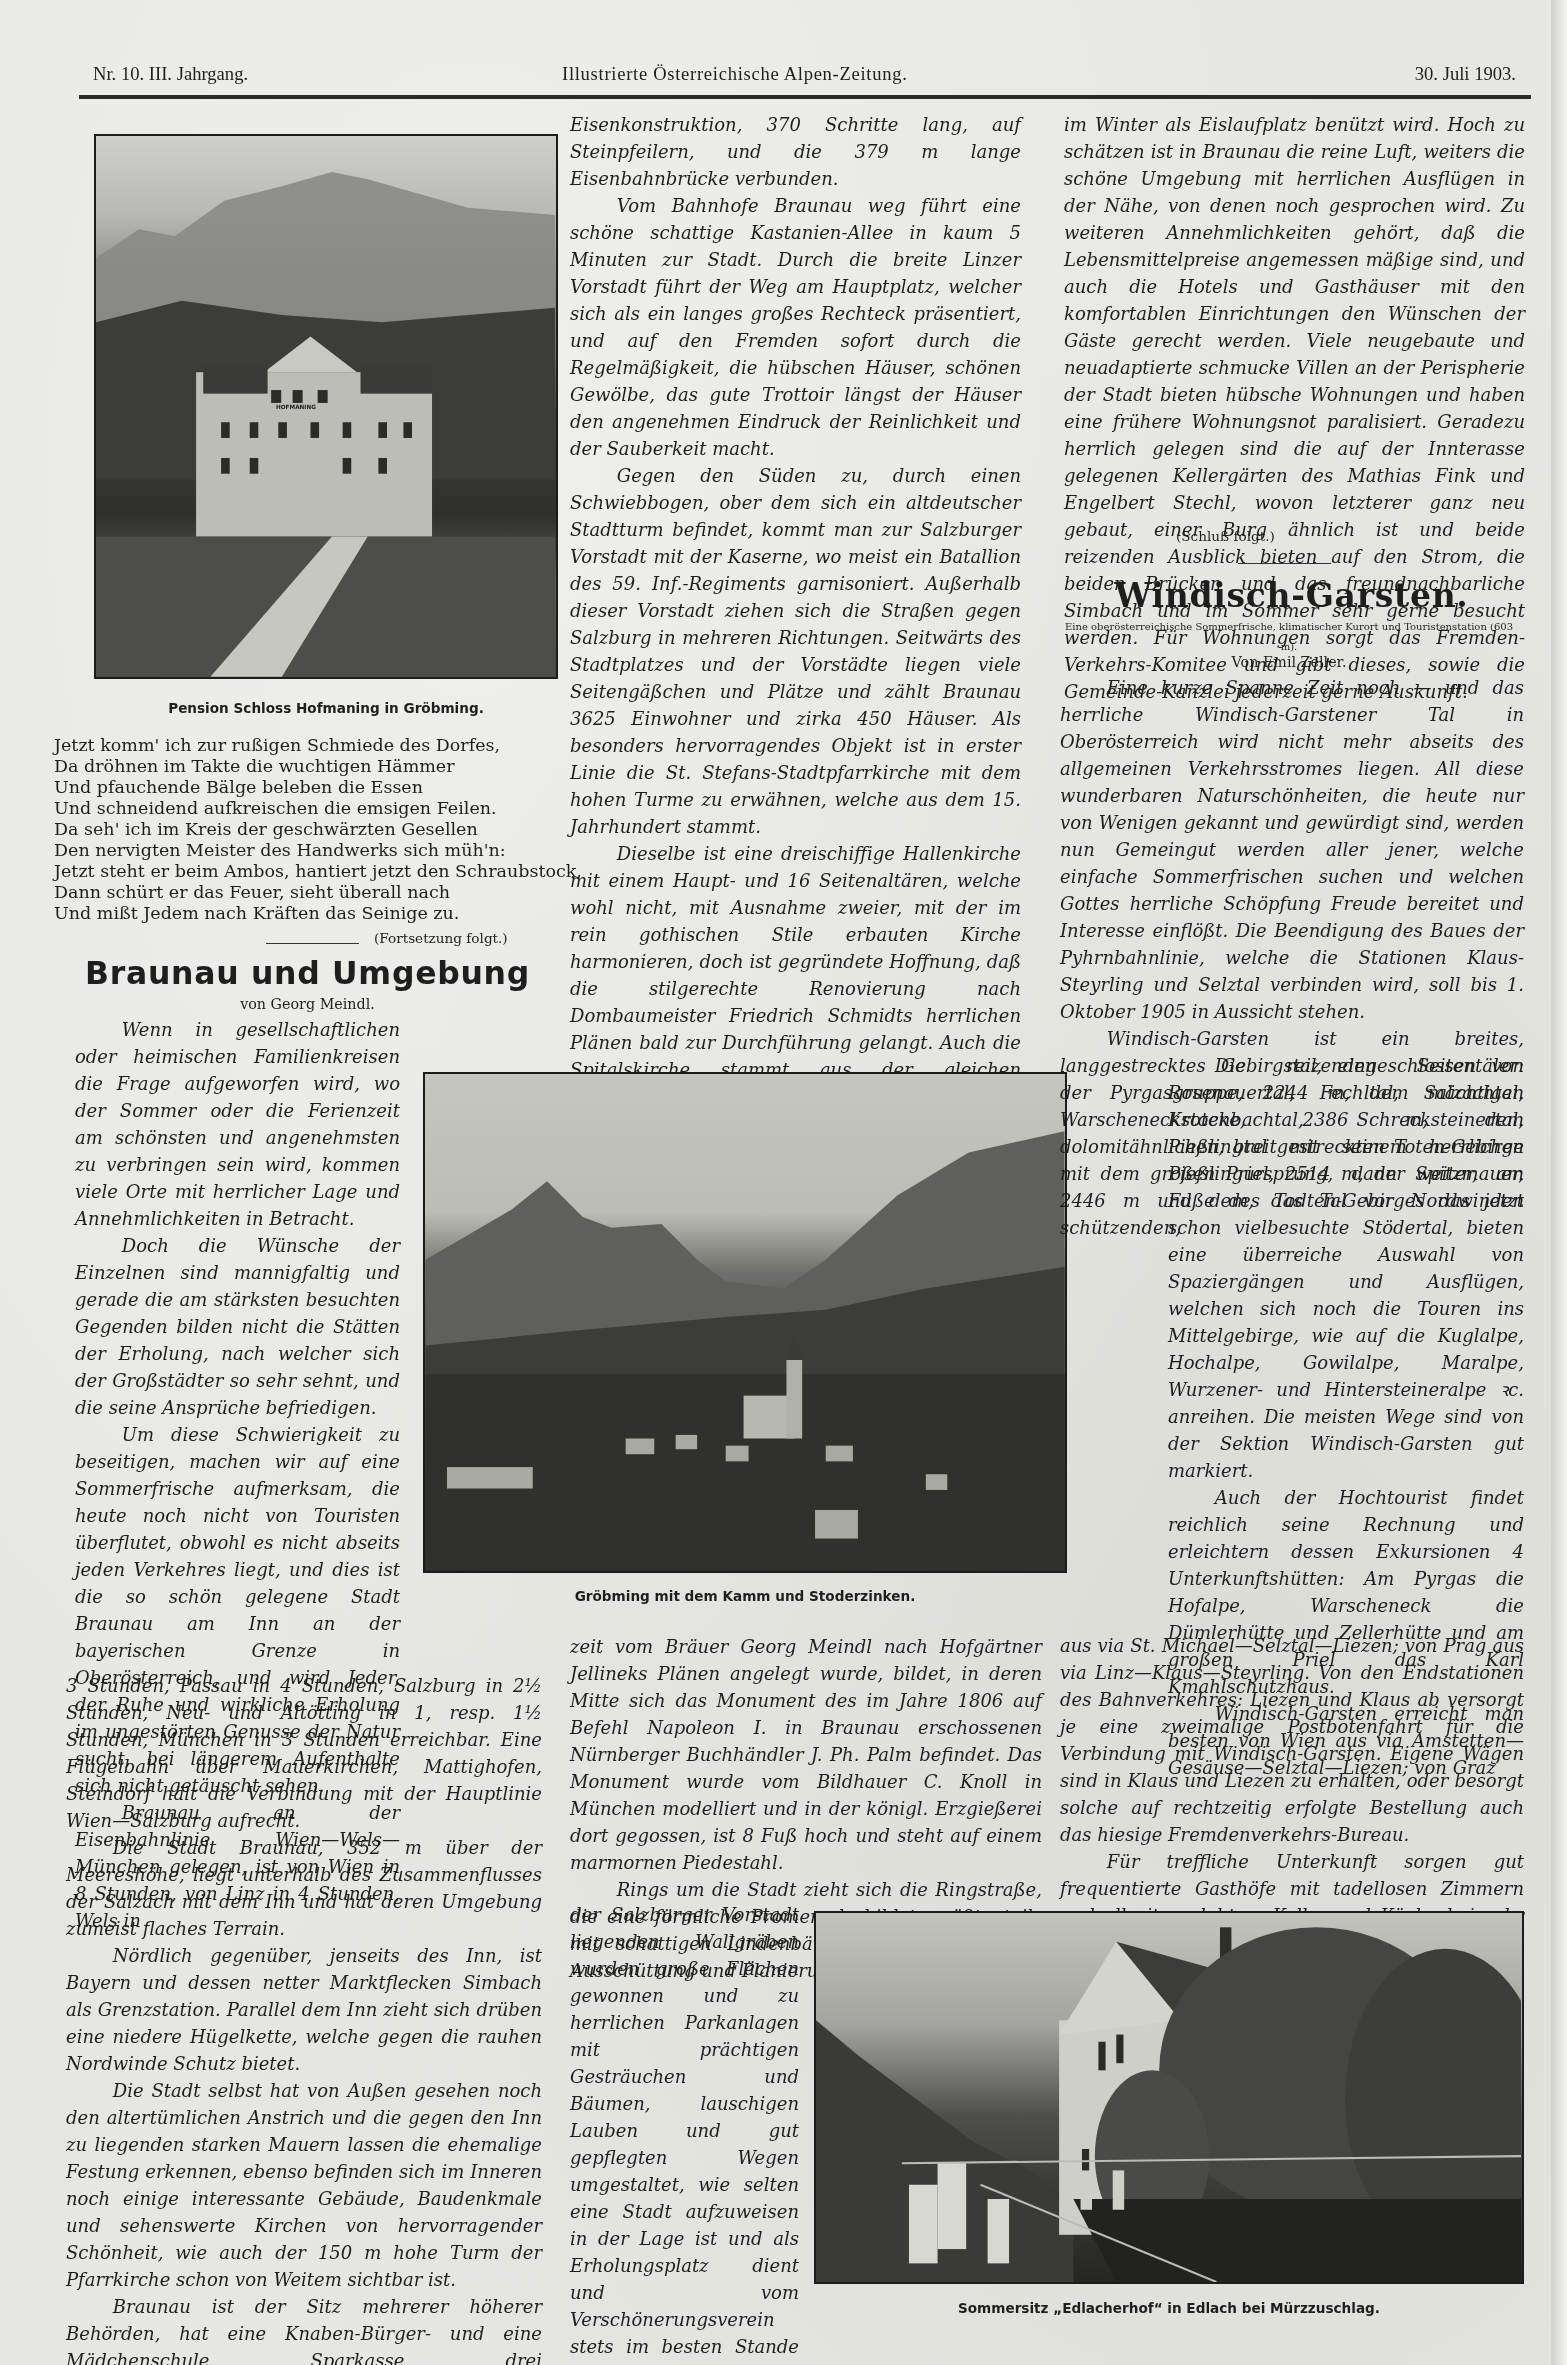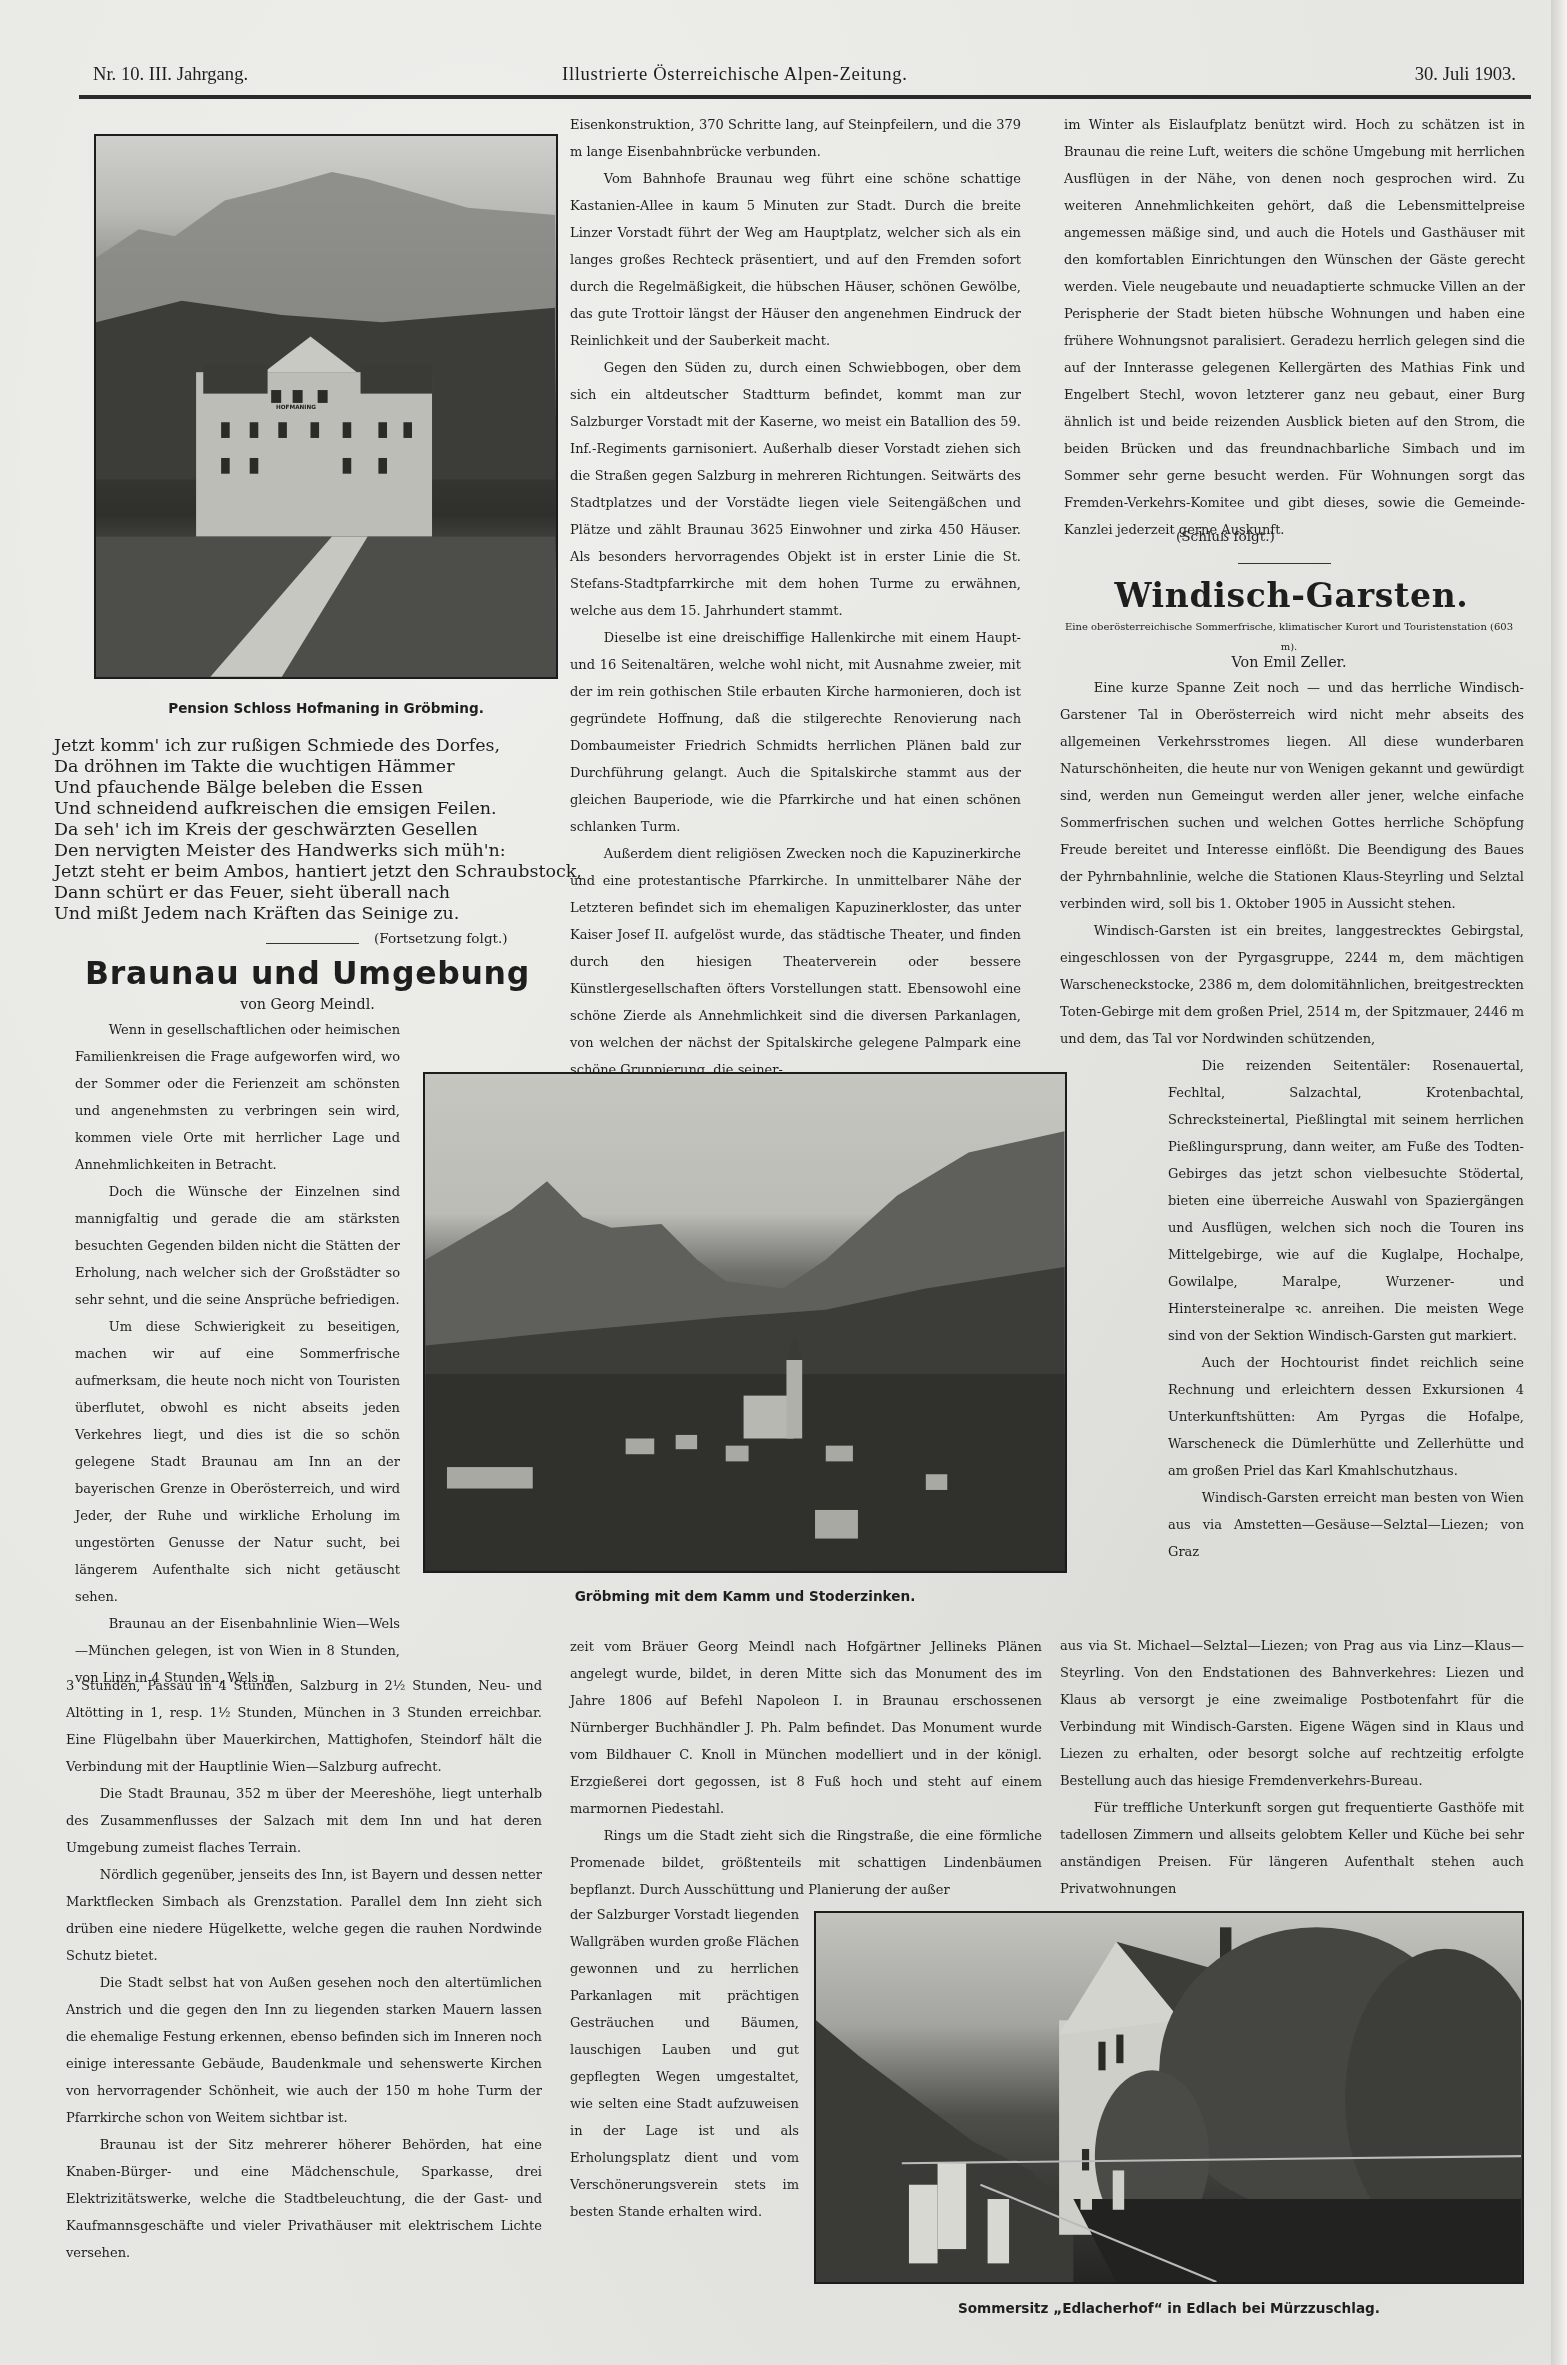--- a/index.html
+++ b/index.html
@@ -33,8 +33,8 @@
   }
 
   .col {
-    position: absolute; font-size: 13px; line-height: 27px;
-    text-align: justify; hyphens: manual;
+    position: absolute; font-size: 18px; line-height: 27px;
+    text-align: justify; hyphens: manual; font-style: italic;
   }
   .col p { margin: 0; text-indent: 2.6em; }
   .col p.noindent { text-indent: 0; }

